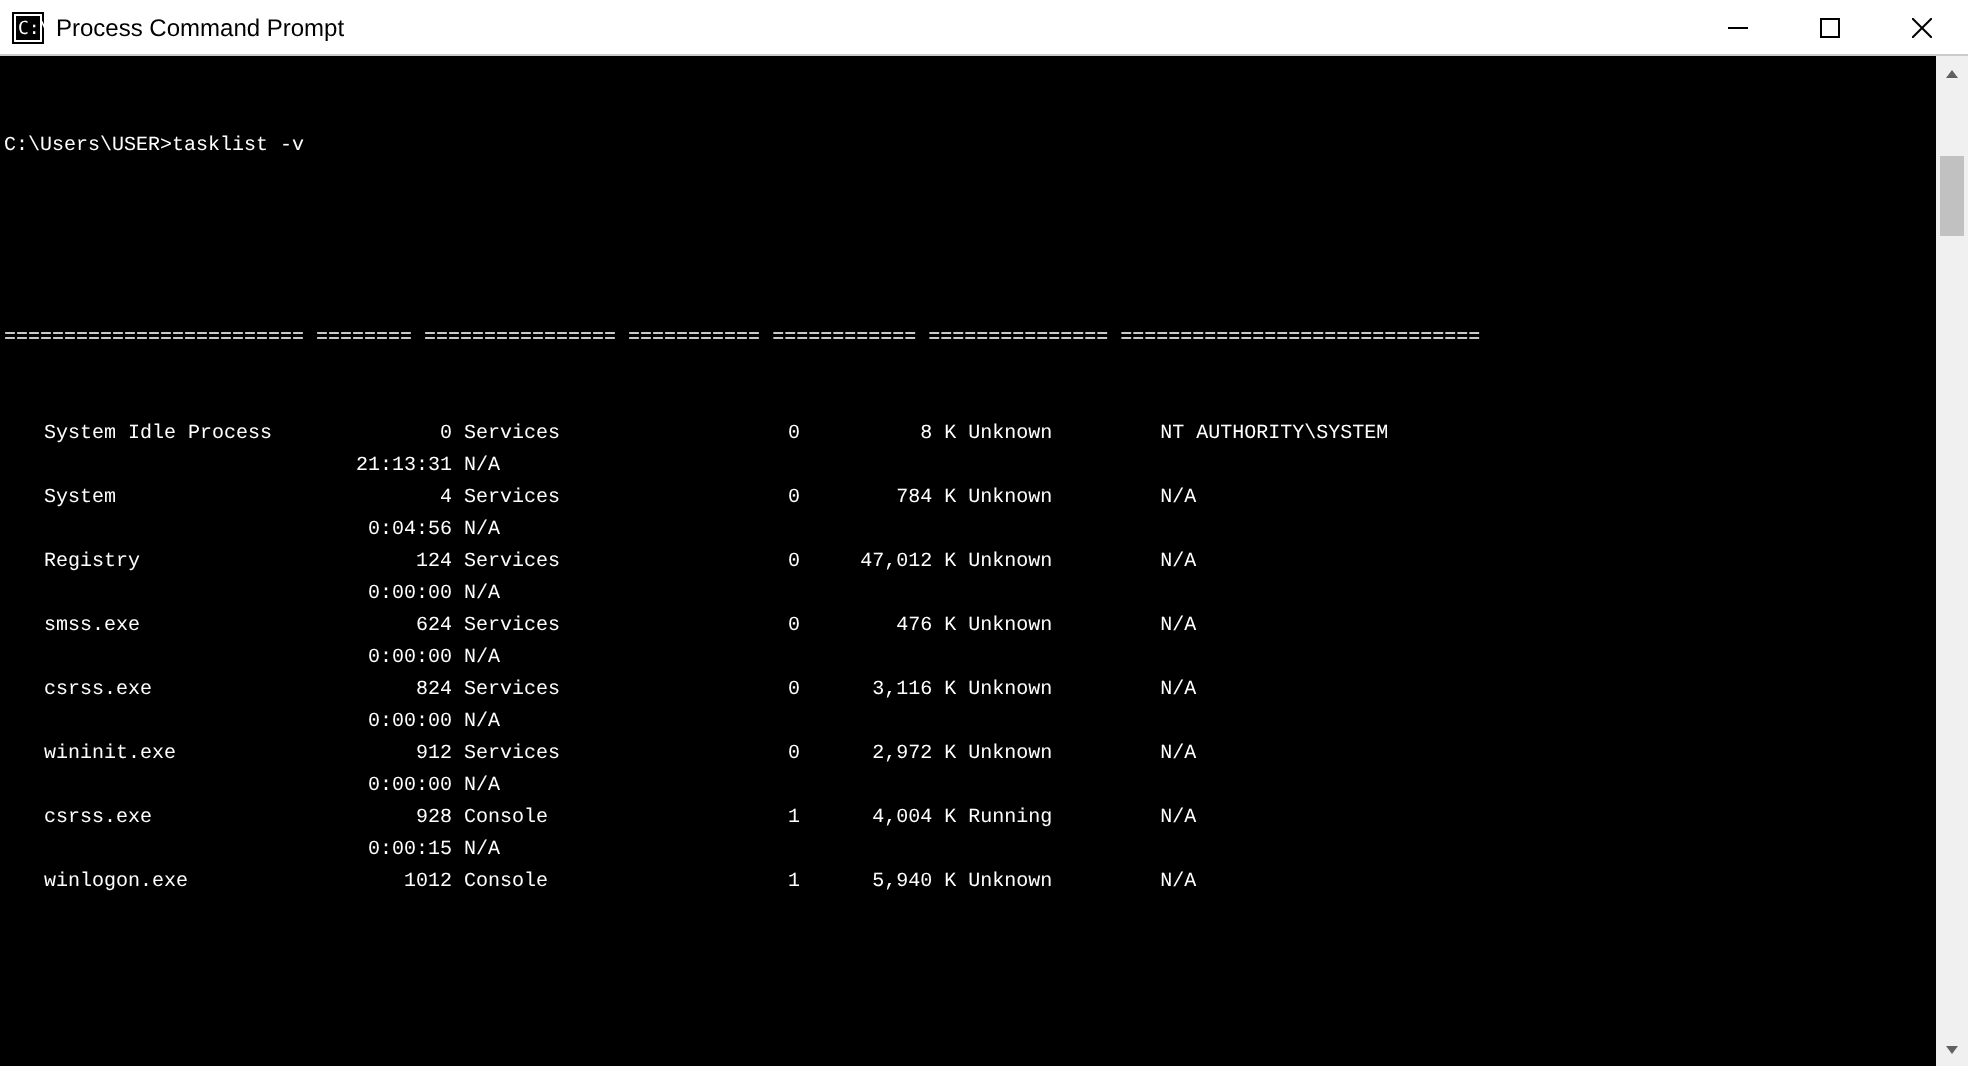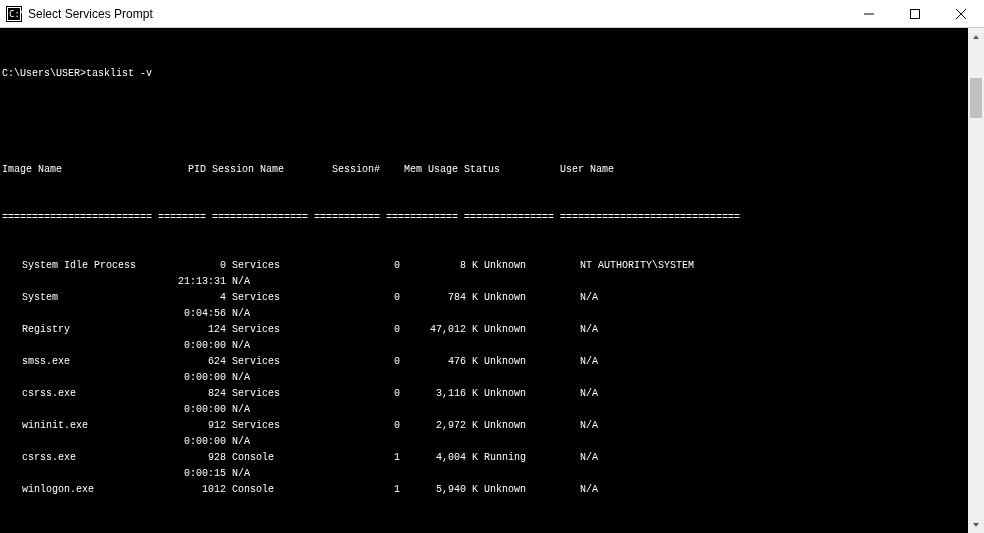--- a/index.html
+++ b/index.html
@@ -139,7 +139,7 @@
       <text x="3" y="11" font-size="9" fill="#fff" font-family="monospace">C:\</text>
     </svg>
   </span>
-  <span class="title-text">Select Services Prompt</span>
+  <span class="title-text">Process Command Prompt</span>
   <div class="window-controls">
     <button class="window-btn">
       <svg viewBox="0 0 10 10">

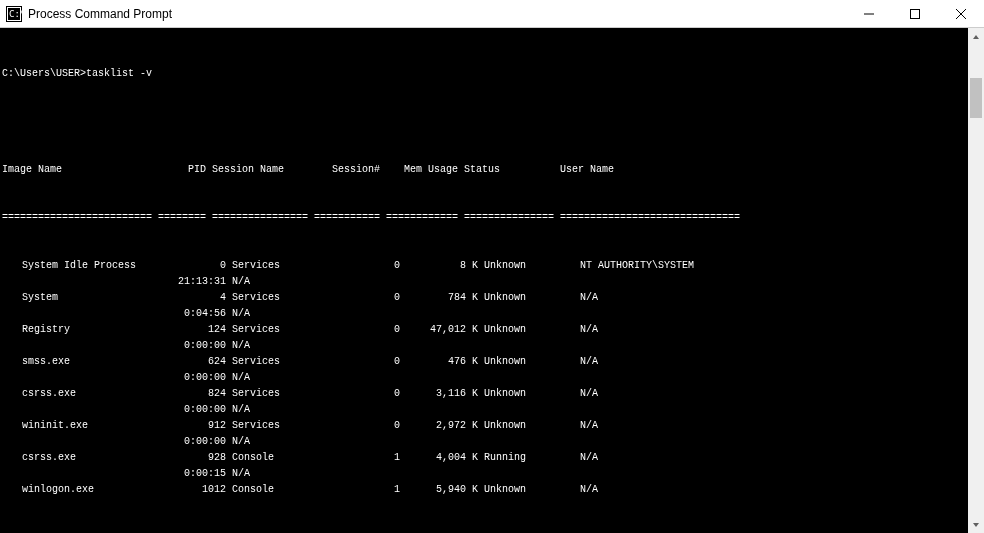--- a/index.html
+++ b/index.html
@@ -163,7 +163,6 @@
 <div class="terminal">
   <div class="prompt-line"><span>C:\Users\USER&gt;</span><span>tasklist -v</span></div>
   <div class="blank-line"></div>
-  <div id="header-line1" class="header-row">Image Name                     PID Session Name        Session#    Mem Usage Status          User Name           </div>
   <div id="divider" class="divider-row">========================= ======== ================ =========== ============ =============== ==============================</div>
   <div id="process-list"><div class="process-row">System Idle Process              0 Services                   0          8 K Unknown         NT AUTHORITY\SYSTEM </div><div class="process-row">                          21:13:31 N/A             </div><div class="process-row">System                           4 Services                   0        784 K Unknown         N/A                 </div><div class="process-row">                           0:04:56 N/A             </div><div class="process-row">Registry                       124 Services                   0     47,012 K Unknown         N/A                 </div><div class="process-row">                           0:00:00 N/A             </div><div class="process-row">smss.exe                       624 Services                   0        476 K Unknown         N/A                 </div><div class="process-row">                           0:00:00 N/A             </div><div class="process-row">csrss.exe                      824 Services                   0      3,116 K Unknown         N/A                 </div><div class="process-row">                           0:00:00 N/A             </div><div class="process-row">wininit.exe                    912 Services                   0      2,972 K Unknown         N/A                 </div><div class="process-row">                           0:00:00 N/A             </div><div class="process-row">csrss.exe                      928 Console                    1      4,004 K Running         N/A                 </div><div class="process-row">                           0:00:15 N/A             </div><div class="process-row">winlogon.exe                  1012 Console                    1      5,940 K Unknown         N/A                 </div></div>
 </div>

